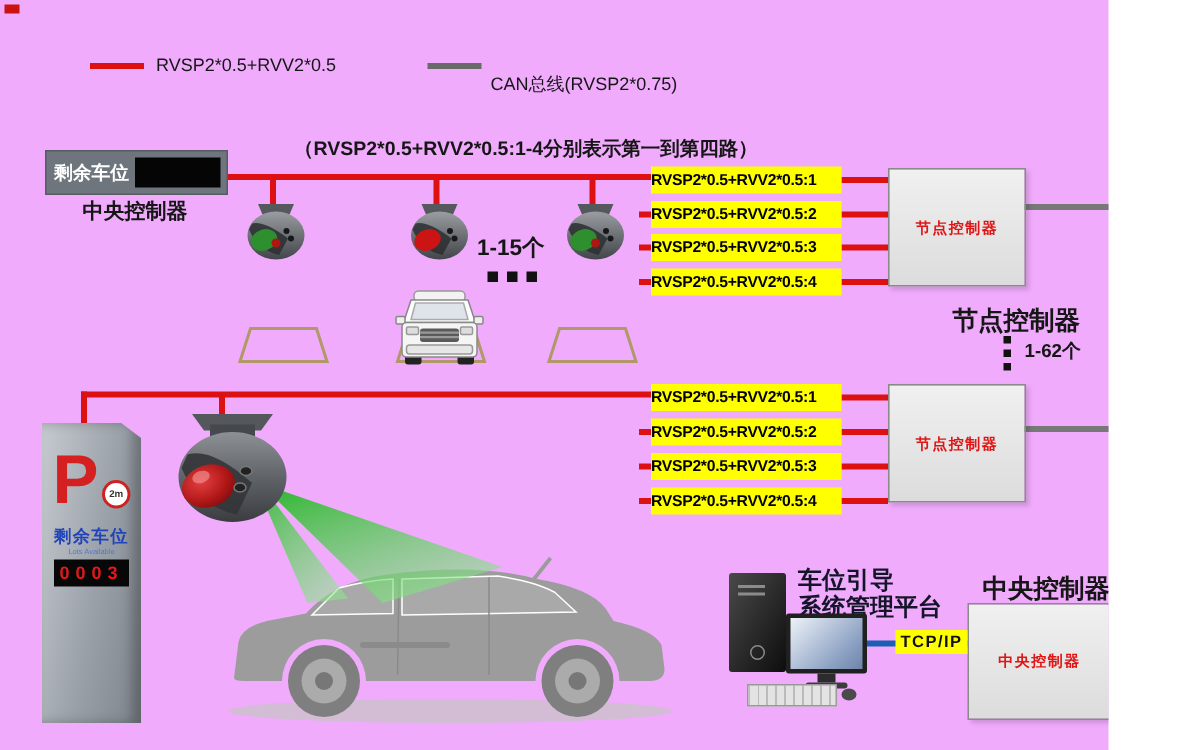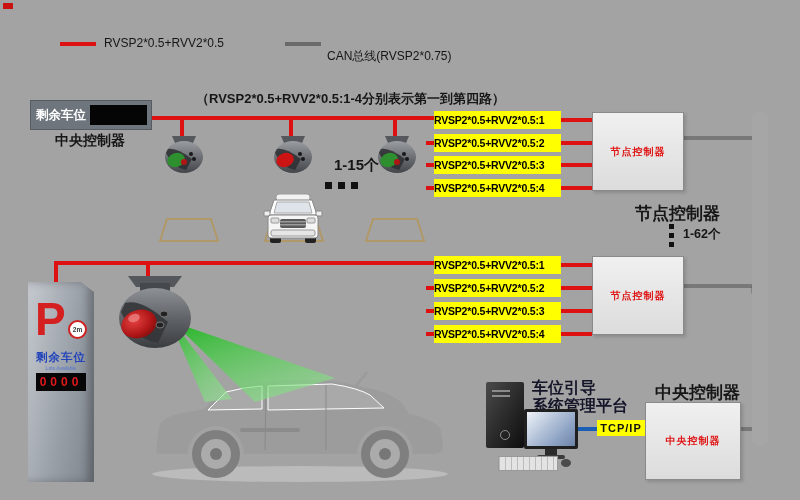--- a/index.html
+++ b/index.html
@@ -3,7 +3,7 @@
 <meta charset="utf-8">
 <style>
   html,body{margin:0;padding:0;background:#fff;}
-  #stage{position:relative;width:800px;height:500px;background:#a3a3a3;overflow:hidden;
+  #stage{position:relative;width:739px;height:500px;background:#f0abfc;overflow:hidden;
          font-family:"Liberation Sans","DejaVu Sans",sans-serif;color:#111;}
   .abs{position:absolute;}
   .wire{position:absolute;background:#dd1111;}

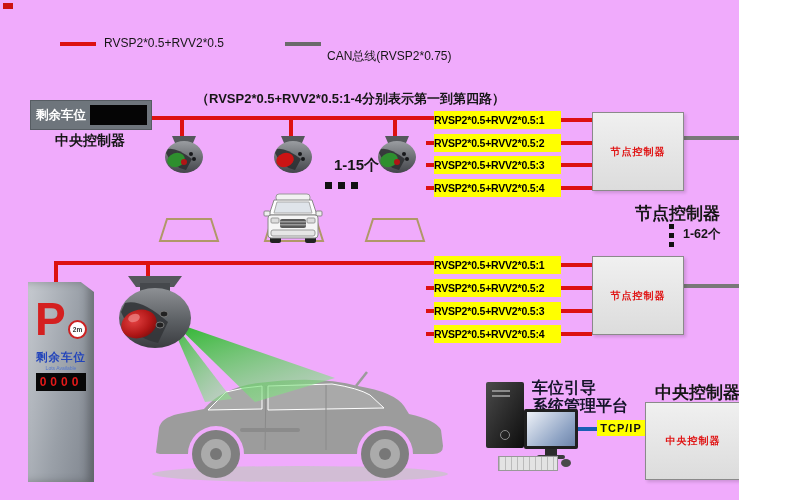--- a/index.html
+++ b/index.html
@@ -112,7 +112,7 @@
       <circle cx="32" cy="26" r="2" fill="#17181a"></circle>
   </svg>
 
-  <div class="note" style="left:334px;top:156px;font-size:15px;font-weight:600;">1-15个</div>
+  <div class="note" style="left:318px;top:156px;font-size:15px;font-weight:600;">1-15个</div>
   <div class="abs dotrow" style="left:325px;top:175px;"><span></span><span></span><span></span></div>
 
   <svg class="abs" style="left:158px;top:217px;" width="62" height="26" viewBox="0 0 62 26">

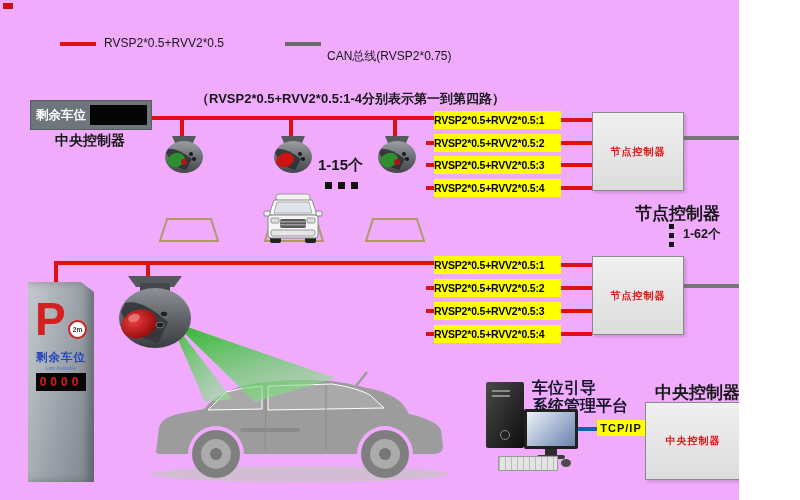--- a/index.html
+++ b/index.html
@@ -196,7 +196,7 @@
     <span class="badge">2m</span>
     <span class="t1">剩余车位</span>
     <span class="t2">Lots Available</span>
-    <span class="cnt">0000</span>
+    <span class="cnt">0003</span>
   </div>
 
   <svg class="abs" style="left:150px;top:362px;z-index:1;" width="300" height="124" viewBox="0 0 300 124">

